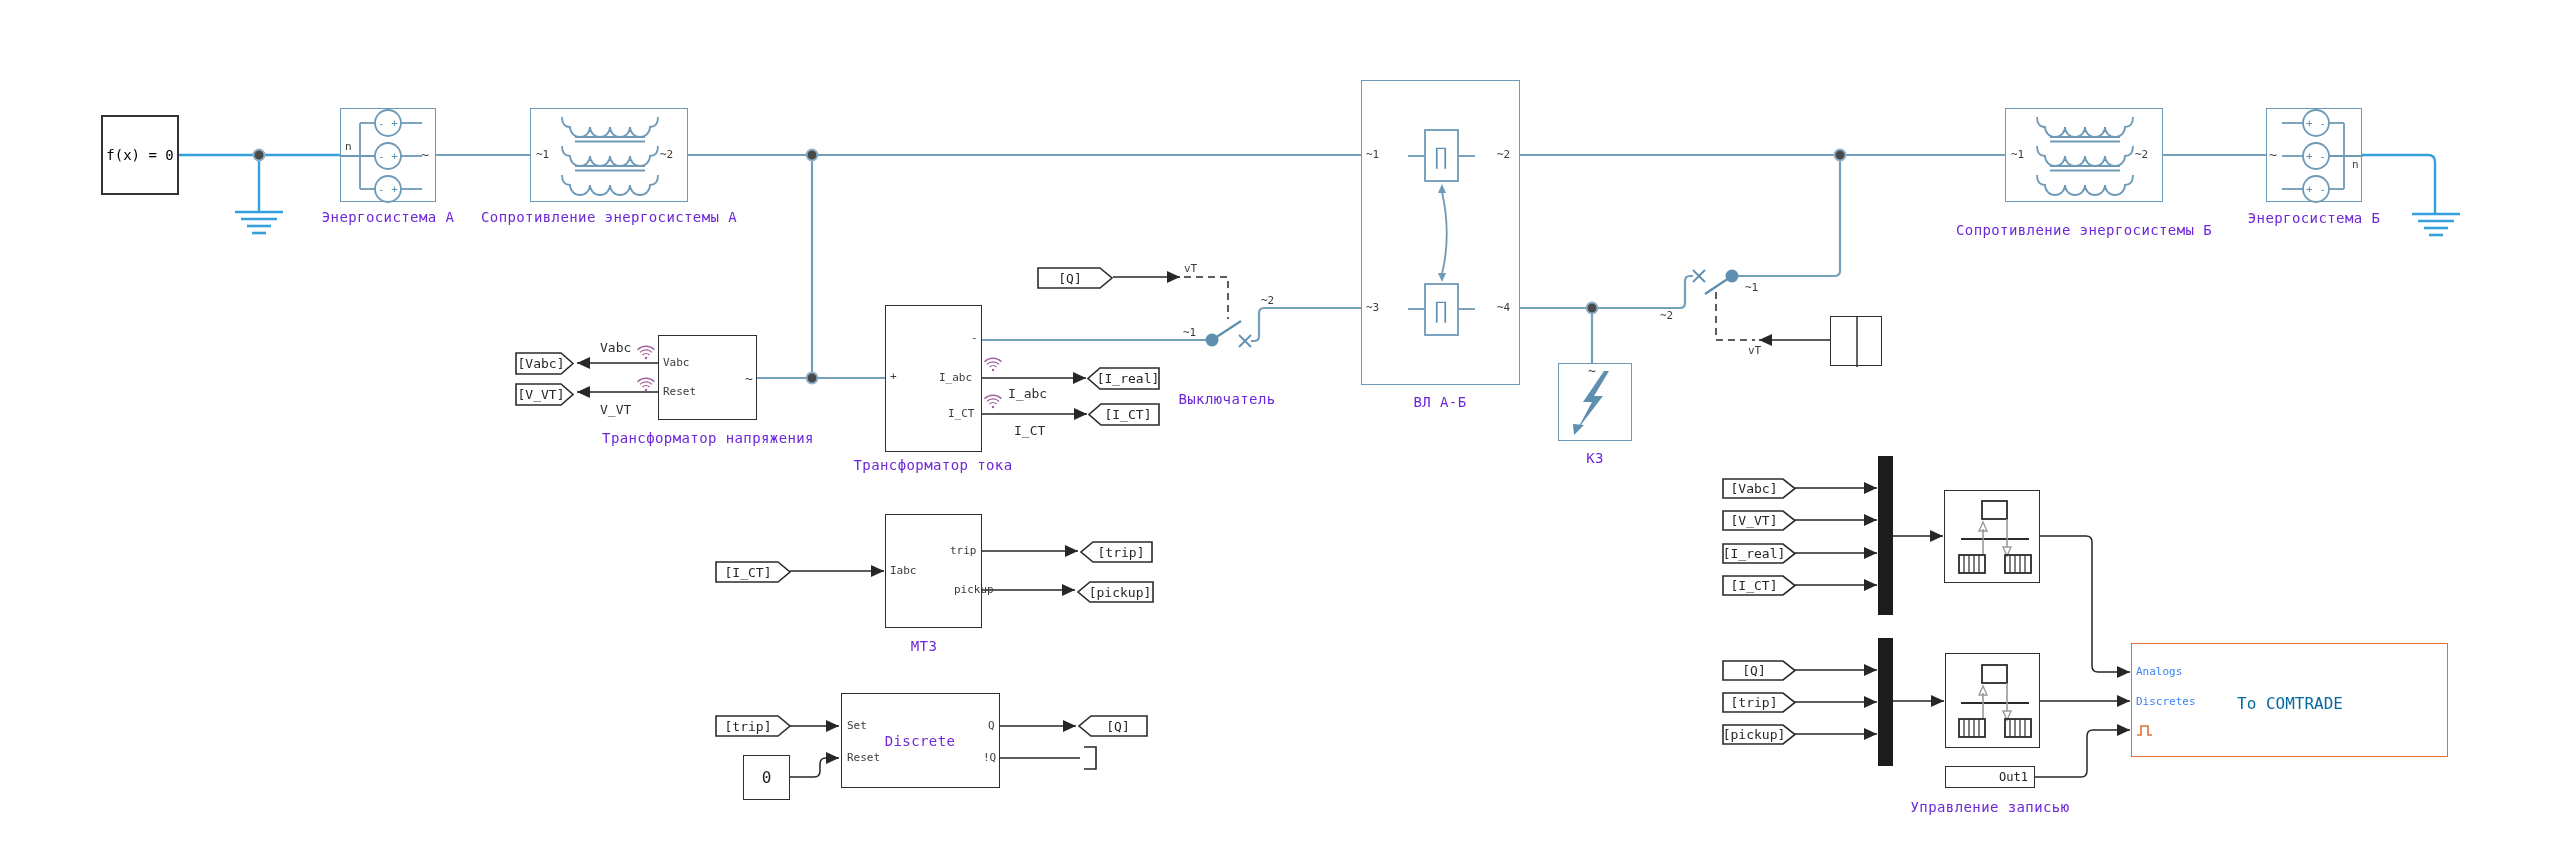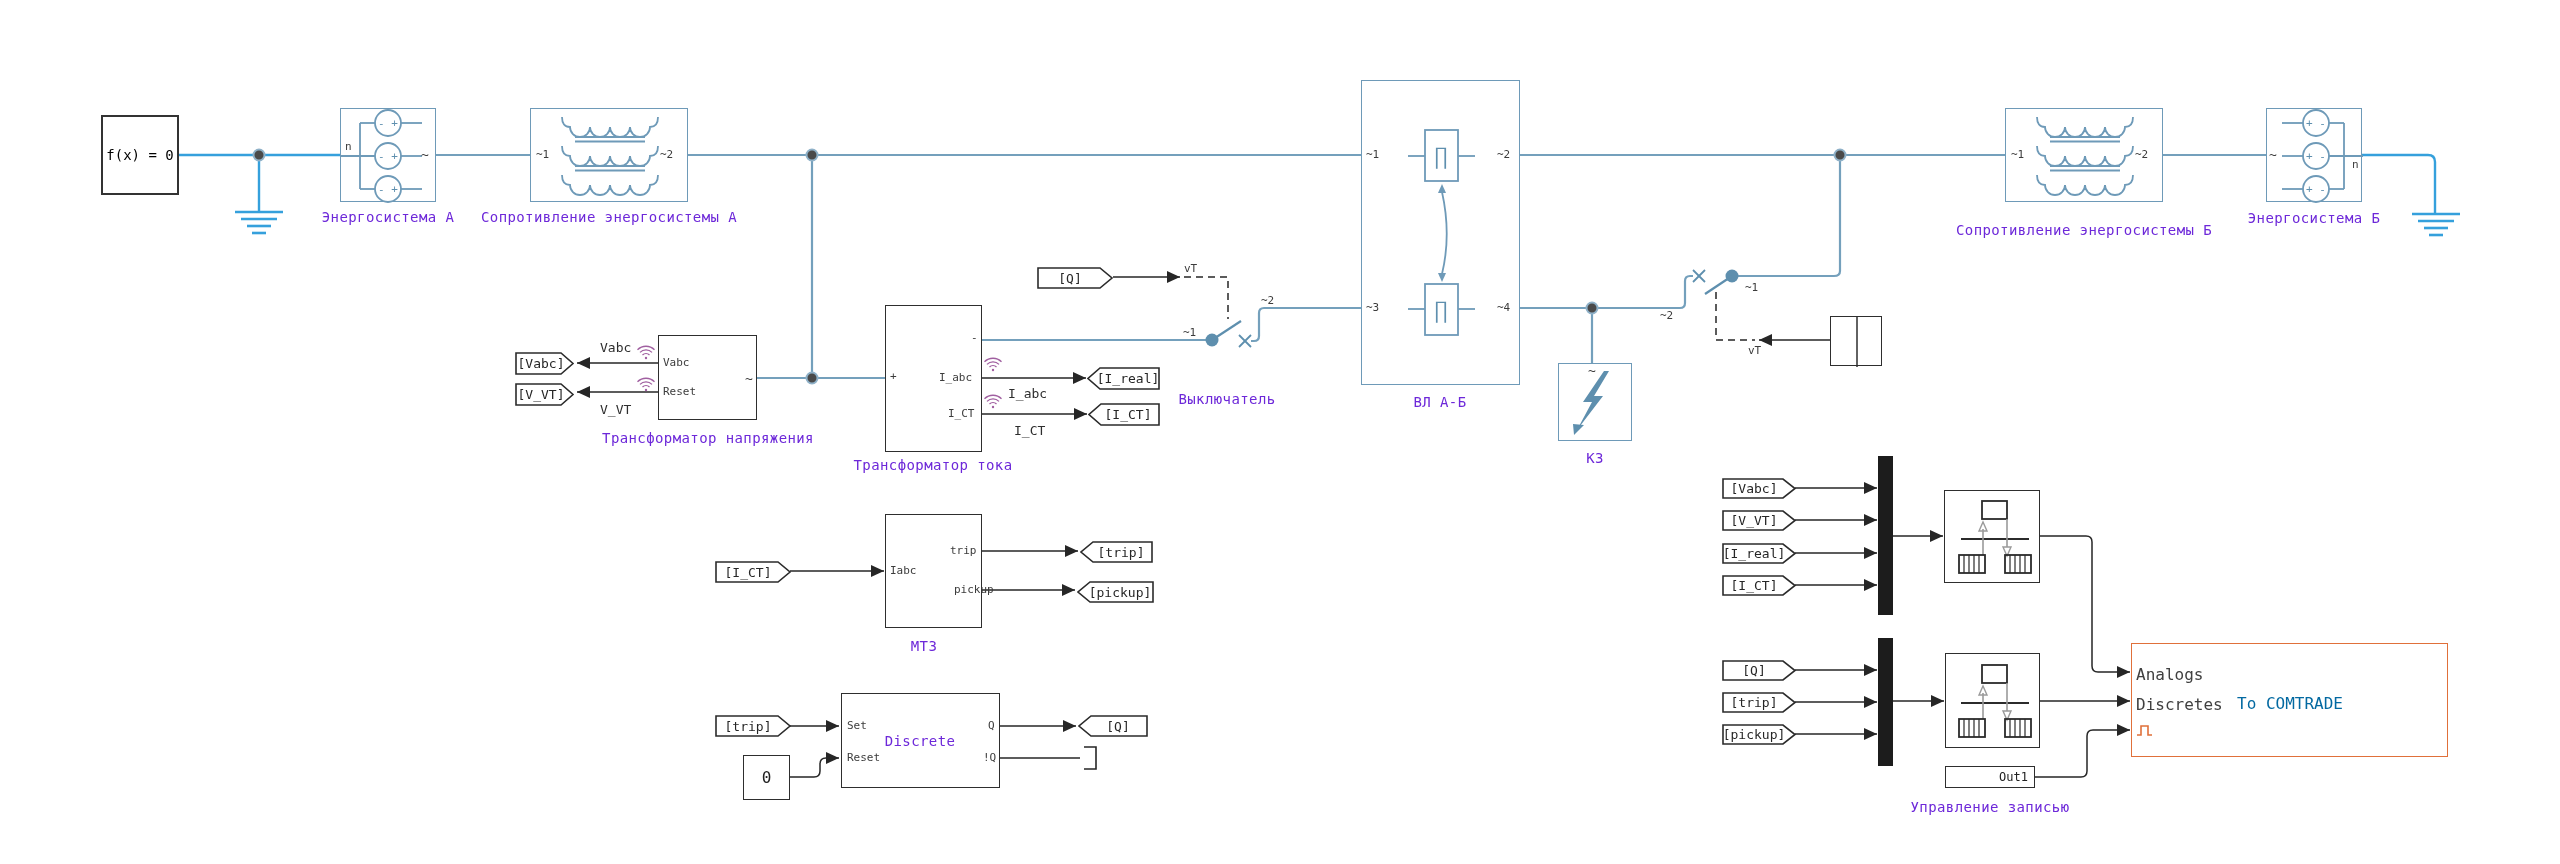--- a/index.html
+++ b/index.html
@@ -19,7 +19,7 @@
   .plbl{position:absolute;font-size:11px;color:#3c3c3c;white-space:nowrap;}
   .tilde{font-size:13px;}
   .siglbl{position:absolute;font-size:13px;color:#2e2e2e;white-space:nowrap;}
-  .olbl{position:absolute;font-size:16px;color:#404040;white-space:nowrap;}
+  .olbl{position:absolute;font-size:11px;color:#3b82f6;white-space:nowrap;}
   .ctitle{position:absolute;font-size:16px;color:#0369a1;white-space:nowrap;transform:translateX(-50%);}
   .tag{position:absolute;}
   .tag text{font-size:13px;fill:#262626;font-family:"DejaVu Sans Mono","Liberation Mono",monospace;}

